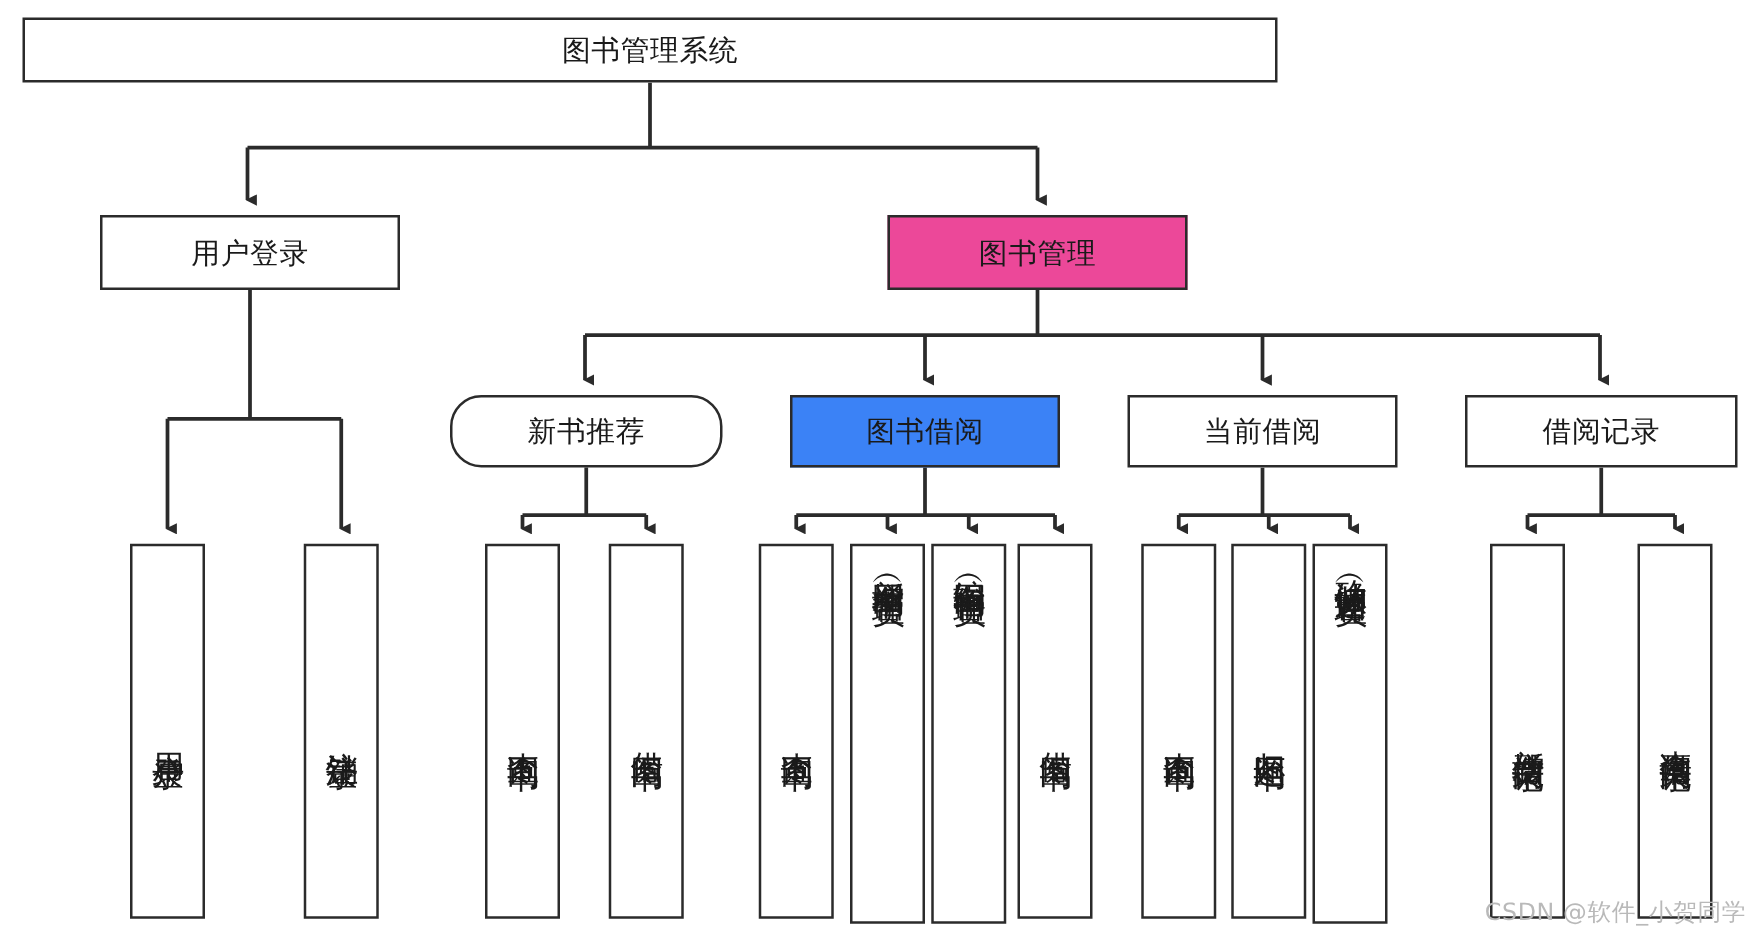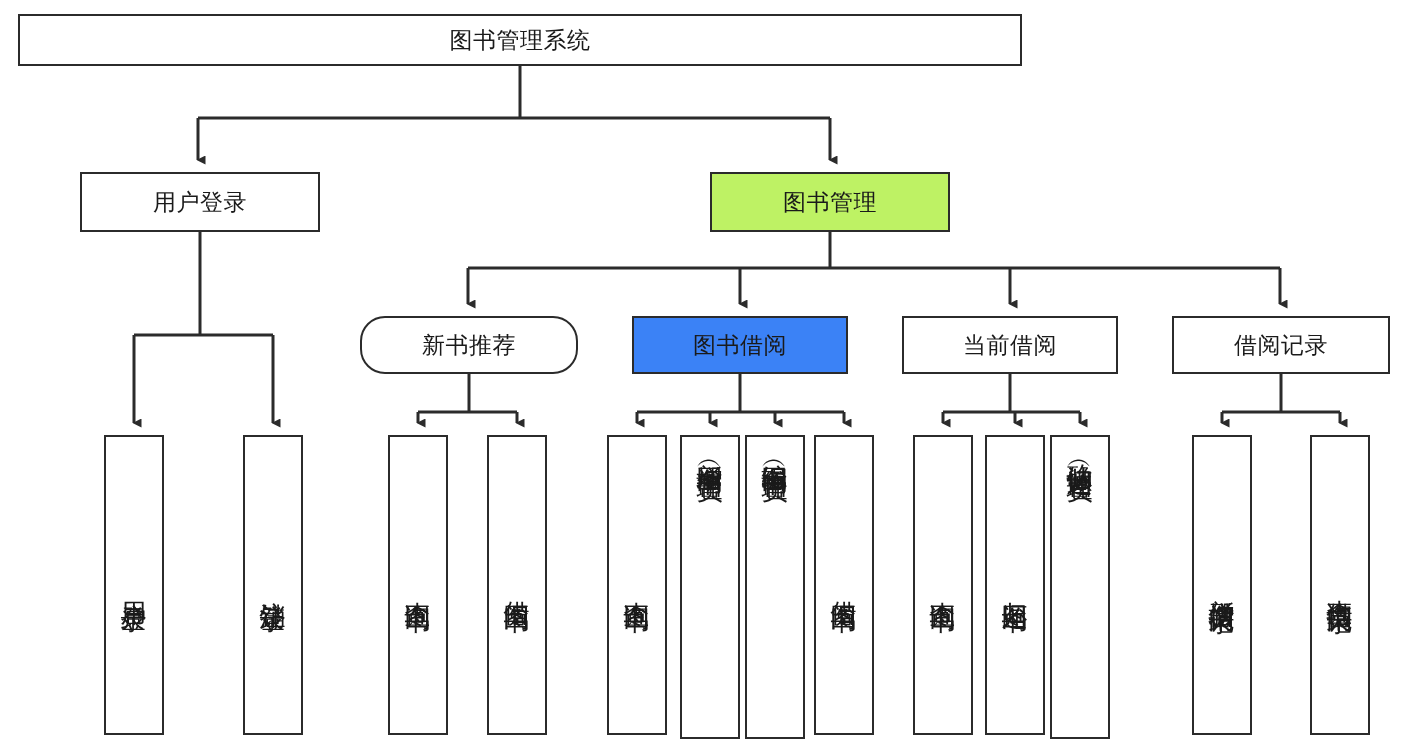--- a/index.html
+++ b/index.html
@@ -131,7 +131,7 @@
   <div class="node horiz" style="left: 80px; top: 172px; width: 240px; height: 60px; border-color: rgb(43, 43, 43); background: rgb(255, 255, 255); color: rgb(26, 26, 26);">
     <span class="node-label">用户登录</span>
   </div>
-  <div class="node horiz" style="left: 710px; top: 172px; width: 240px; height: 60px; border-color: rgb(43, 43, 43); background: #bef264; color: rgb(26, 26, 26);">
+  <div class="node horiz" style="left: 710px; top: 172px; width: 240px; height: 60px; border-color: rgb(43, 43, 43); background: #ec4899; color: rgb(26, 26, 26);">
     <span class="node-label">图书管理</span>
   </div>
 

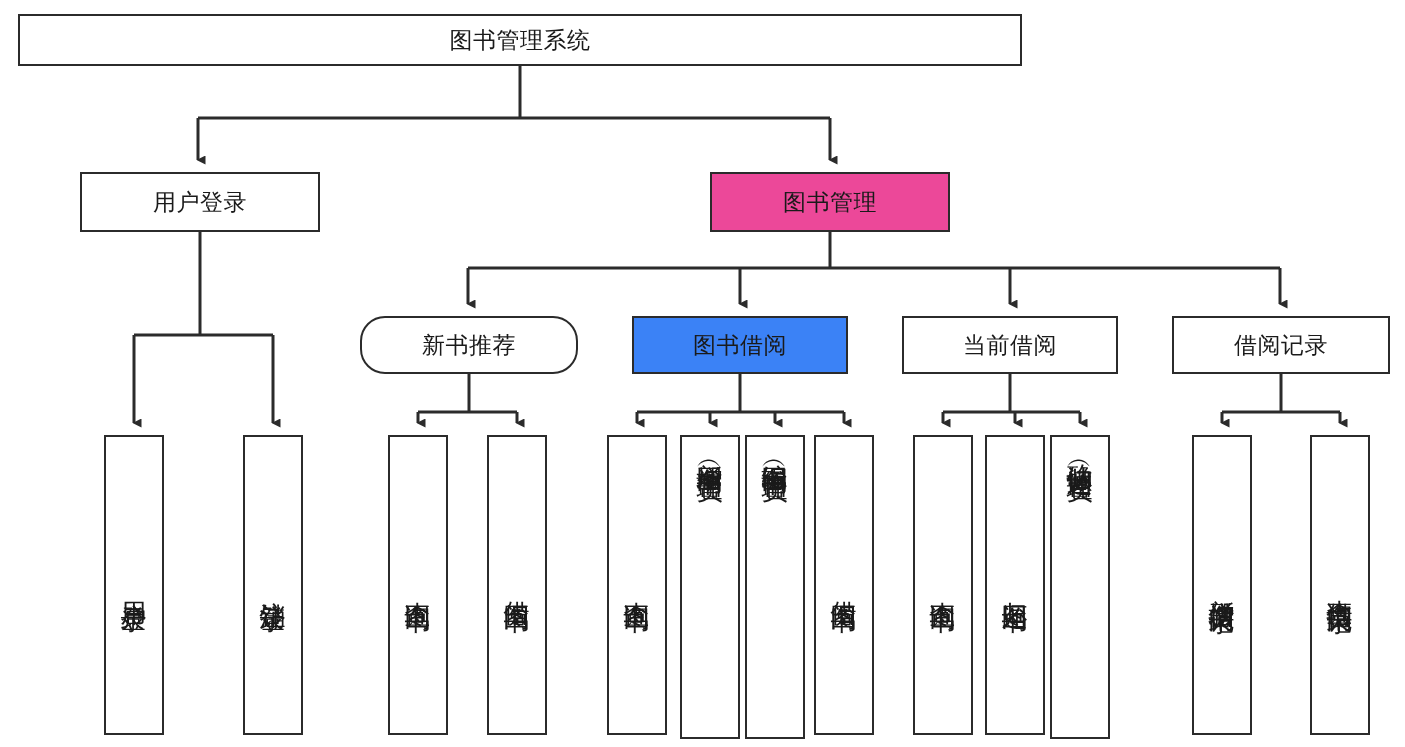--- a/index.html
+++ b/index.html
@@ -188,6 +188,7 @@
     <span class="node-label">查询借阅记录</span>
   </div>
 
+  <div id="watermark" style="color: rgb(185, 185, 185);">CSDN @软件_小贺同学</div>
 
 </div>
 

